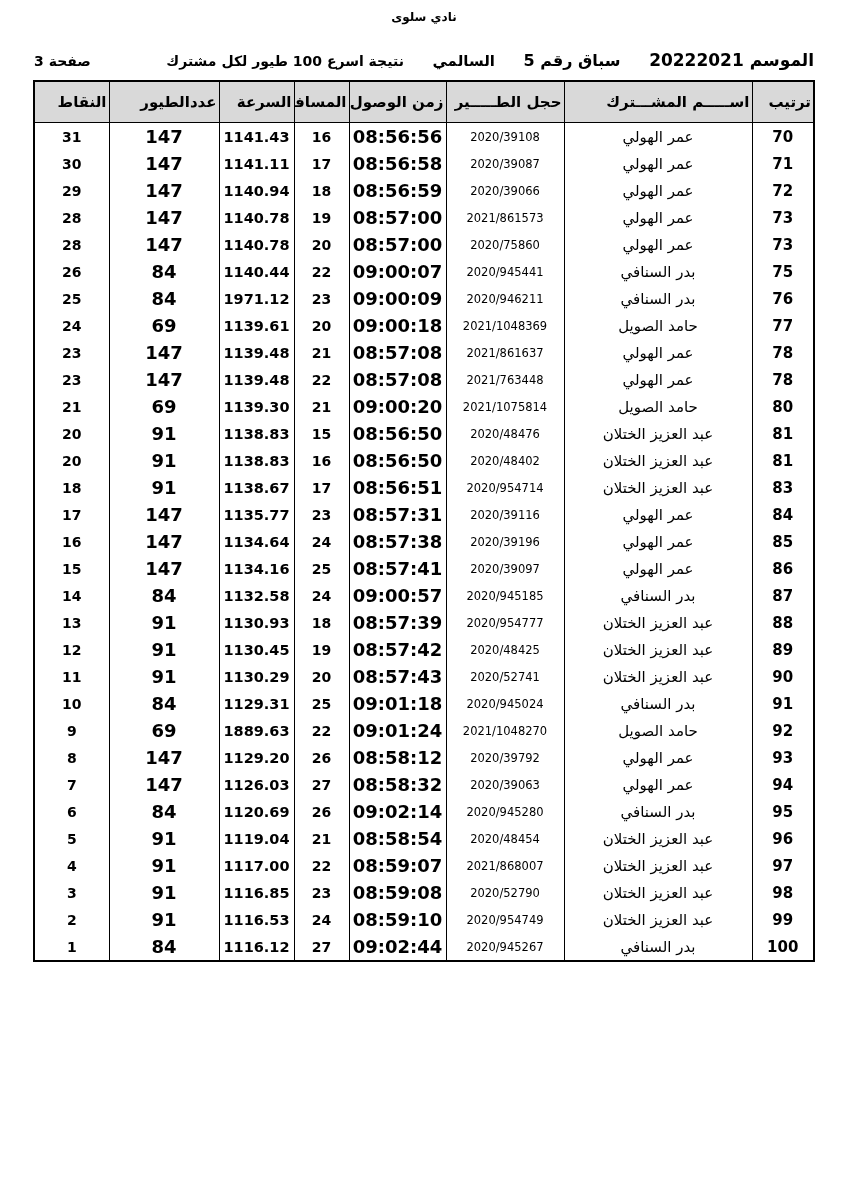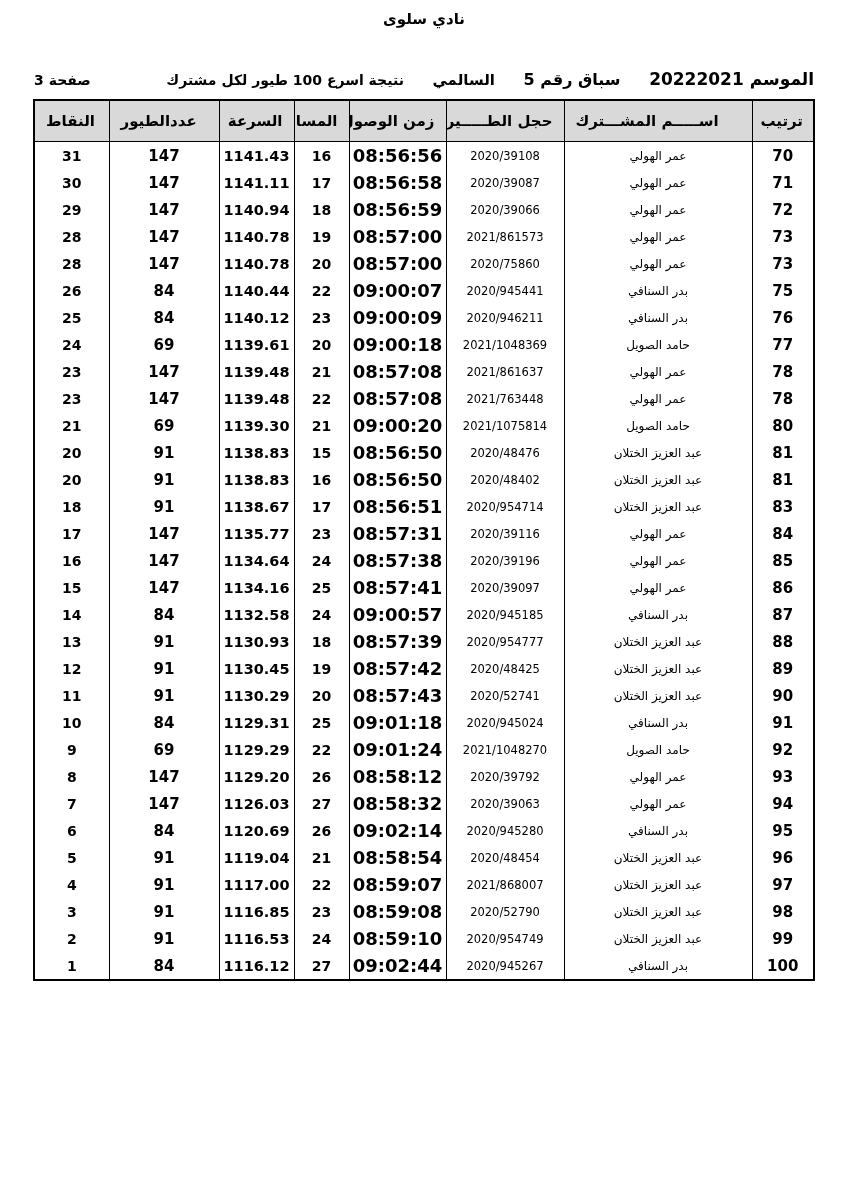--- a/index.html
+++ b/index.html
@@ -22,8 +22,8 @@
   .club-title {
     text-align: center;
     font-weight: bold;
-    font-size: 15px;
-    margin-bottom: 33px;
+    font-size: 12px;
+    margin-bottom: 18px;
   }
   .meta-row {
     display: flex;

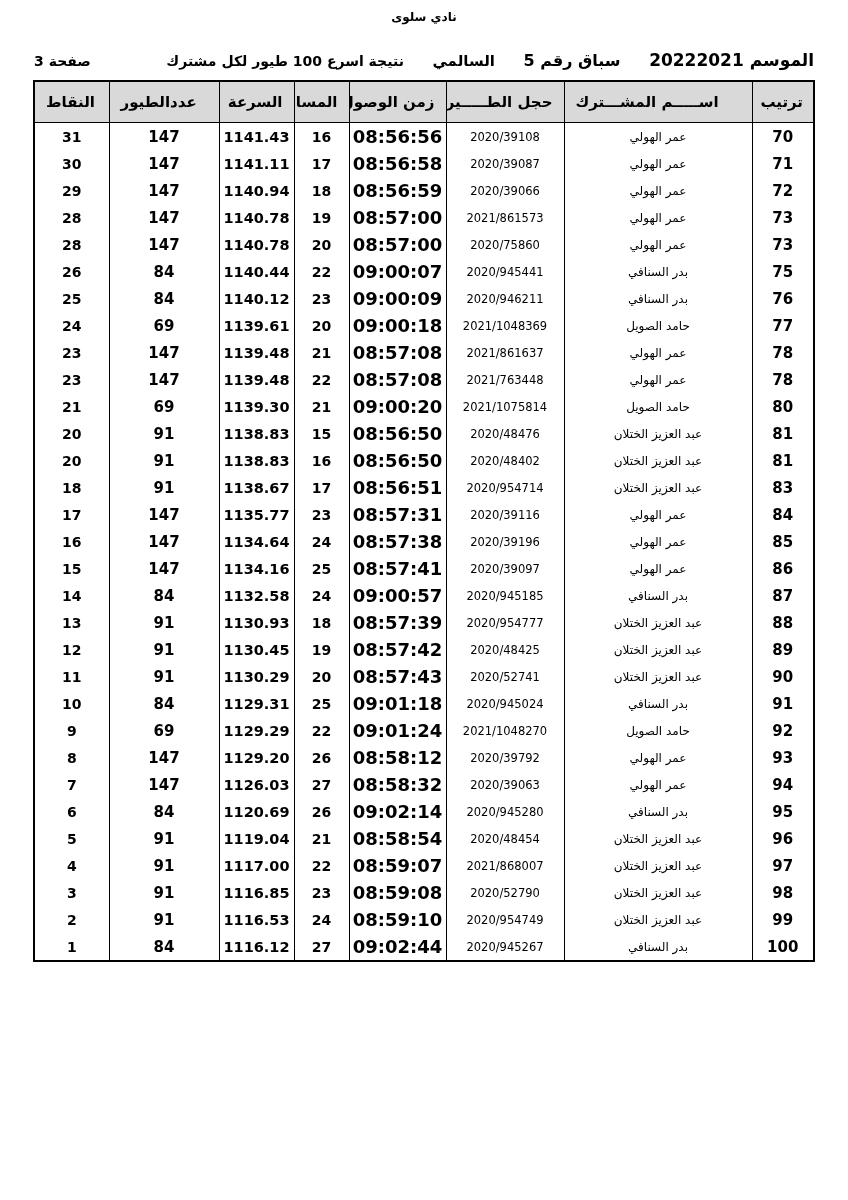--- a/index.html
+++ b/index.html
@@ -52,8 +52,8 @@
     font-weight: bold;
     font-size: 15px;
     height: 40px;
-    text-align: left;
-    padding: 0 11px;
+    text-align: right;
+    padding: 0 2px;
     overflow: hidden;
     white-space: nowrap;
   }

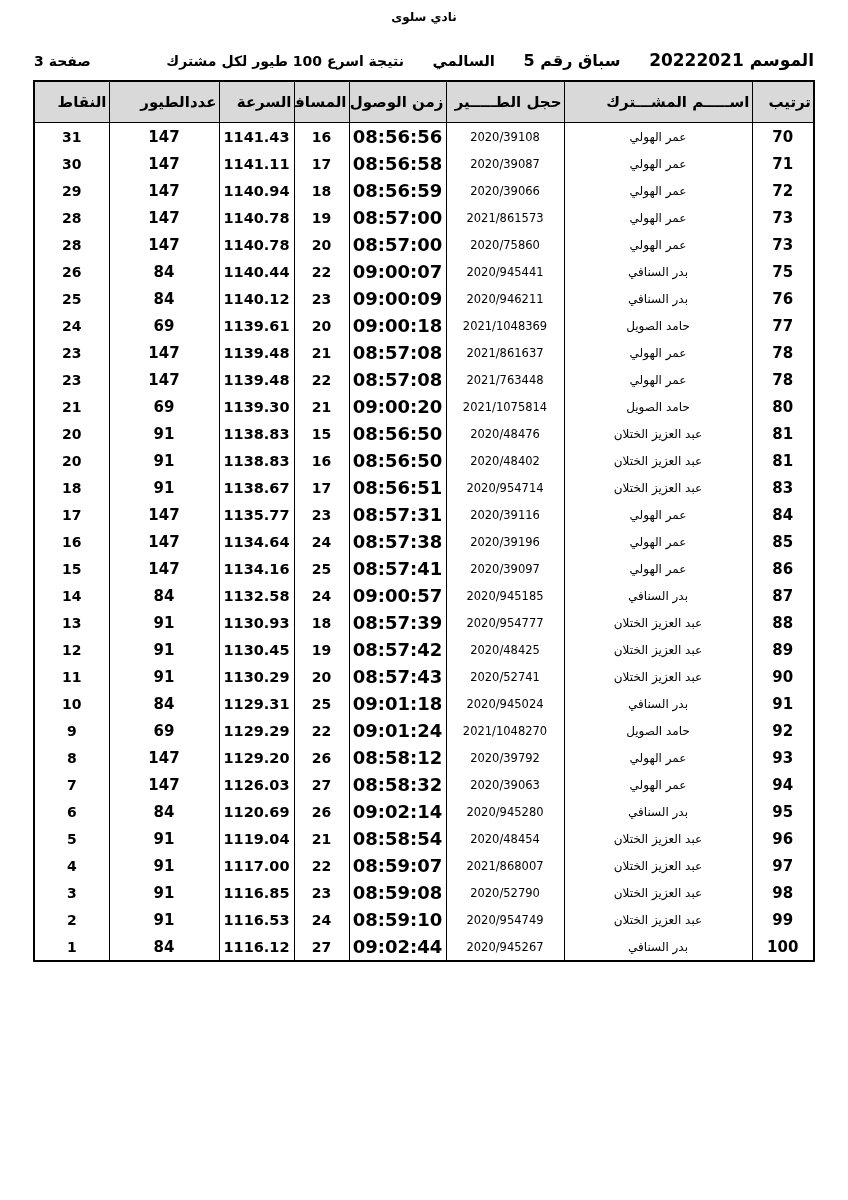--- a/index.html
+++ b/index.html
@@ -75,7 +75,7 @@
   td.c-time   { font-weight: bold; font-size: 18px; }
   td.c-dist   { font-weight: bold; font-size: 14px; }
   td.c-speed  { font-weight: bold; font-size: 14.5px; }
-  td.c-birds  { font-weight: bold; font-size: 15px; }
+  td.c-birds  { font-weight: bold; font-size: 18px; }
   td.c-points { font-weight: bold; font-size: 14px; margin-left: 30px; }
 </style>
 </head>

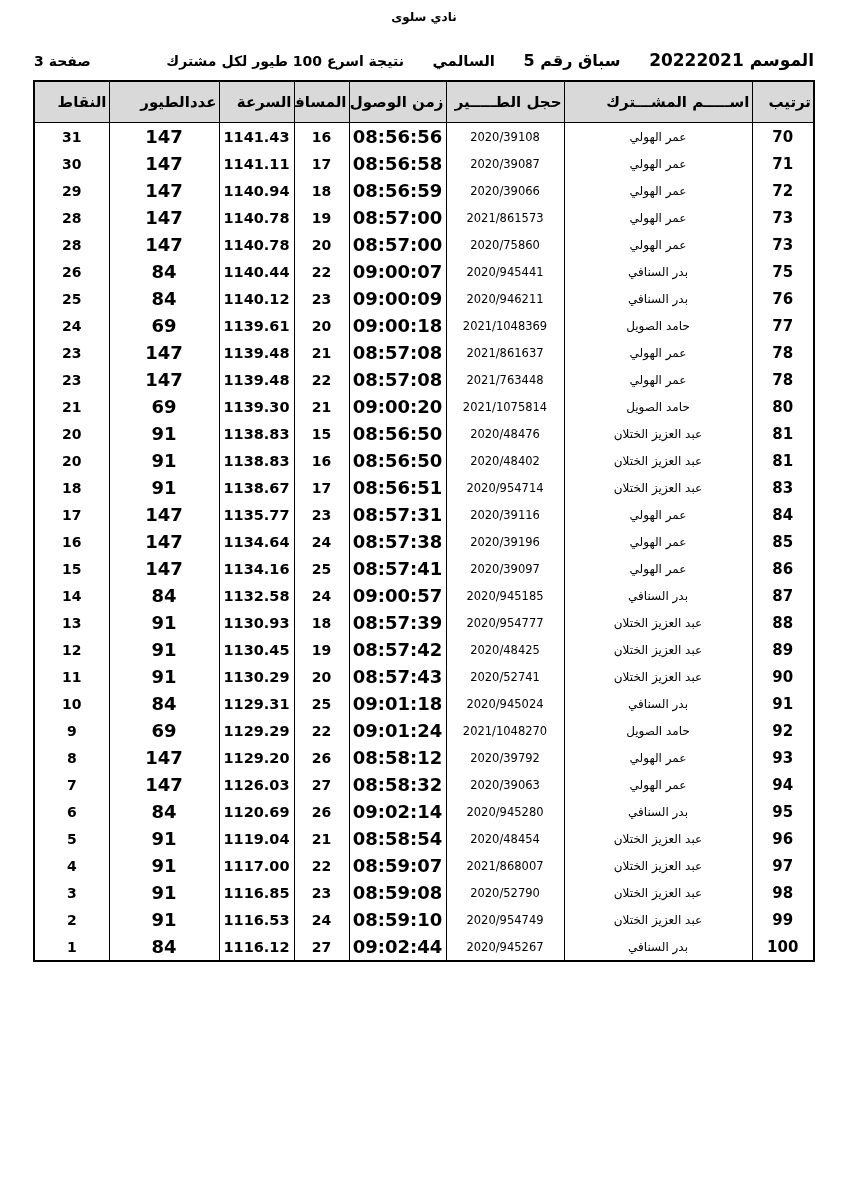--- a/index.html
+++ b/index.html
@@ -70,7 +70,7 @@
     white-space: nowrap;
   }
   td.c-rank   { font-weight: bold; font-size: 15px; }
-  td.c-name   { font-size: 12px; }
+  td.c-name   { font-size: 15px; }
   td.c-ring   { font-size: 11.5px; }
   td.c-time   { font-weight: bold; font-size: 18px; }
   td.c-dist   { font-weight: bold; font-size: 14px; }

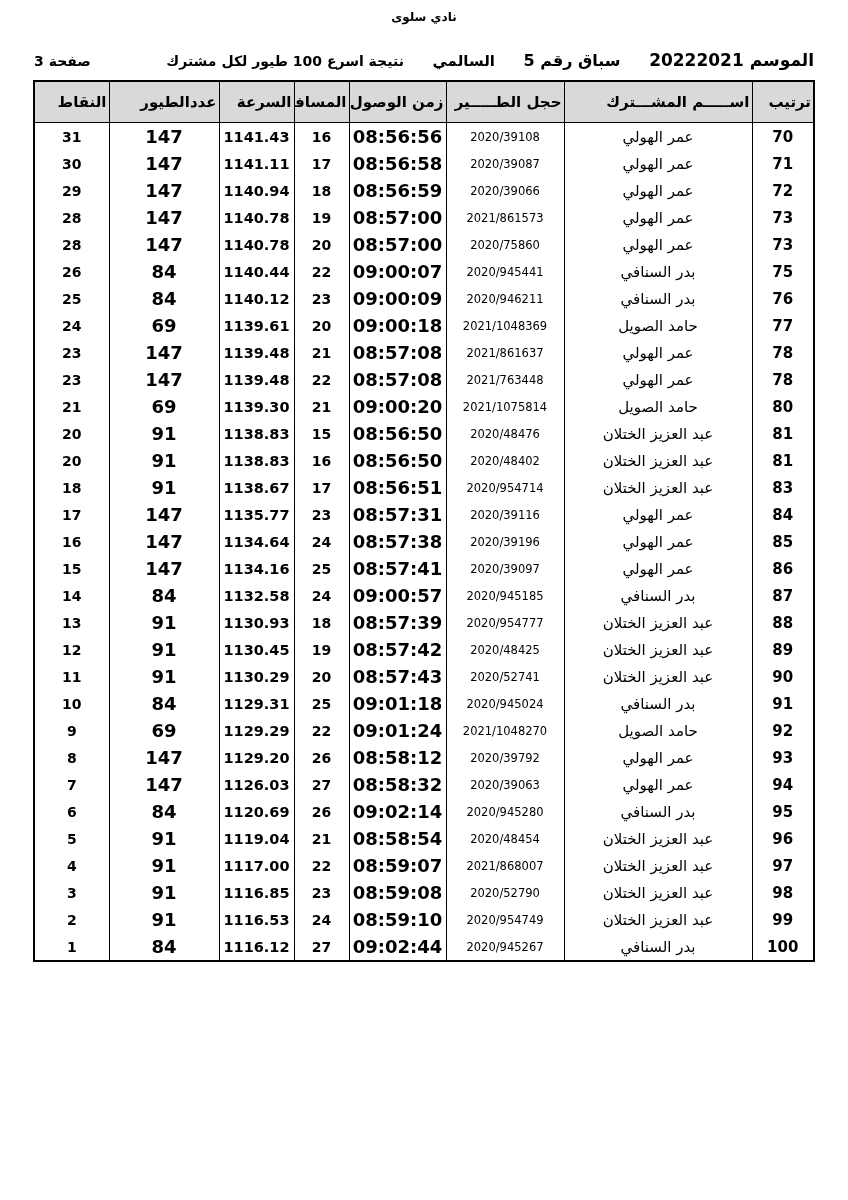--- a/index.html
+++ b/index.html
@@ -189,7 +189,7 @@
     <td class="c-ring">2020/946211</td>
     <td class="c-time">09:00:09</td>
     <td class="c-dist">23</td>
-    <td class="c-speed">1140.12</td>
+    <td class="c-speed">1971.12</td>
     <td class="c-birds">84</td>
     <td class="c-points">25</td>
   </tr>

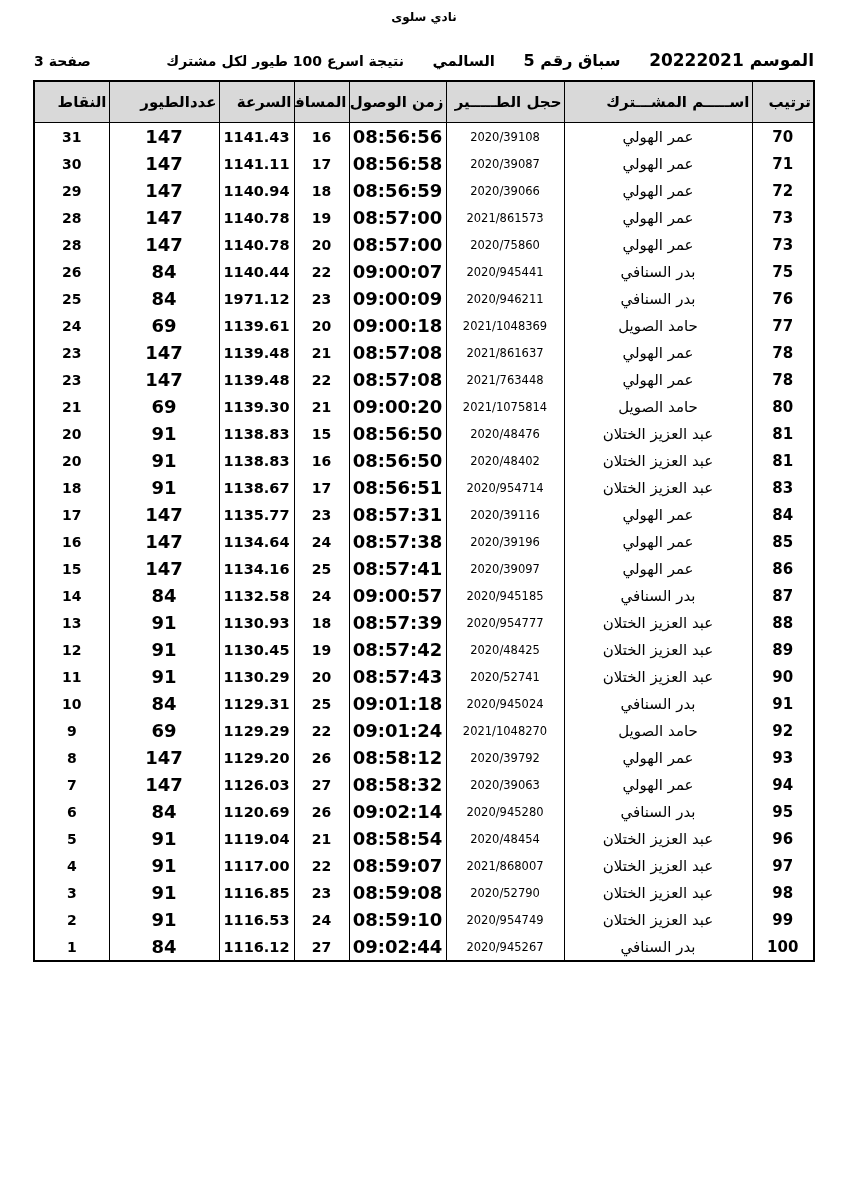--- a/index.html
+++ b/index.html
@@ -365,7 +365,7 @@
     <td class="c-ring">2021/1048270</td>
     <td class="c-time">09:01:24</td>
     <td class="c-dist">22</td>
-    <td class="c-speed">1129.29</td>
+    <td class="c-speed">1889.63</td>
     <td class="c-birds">69</td>
     <td class="c-points">9</td>
   </tr>

